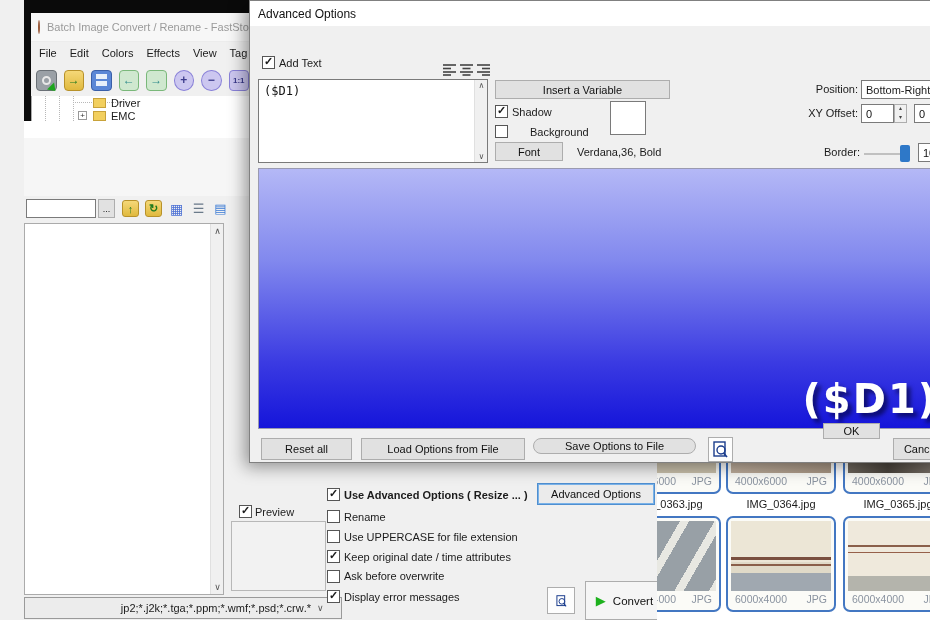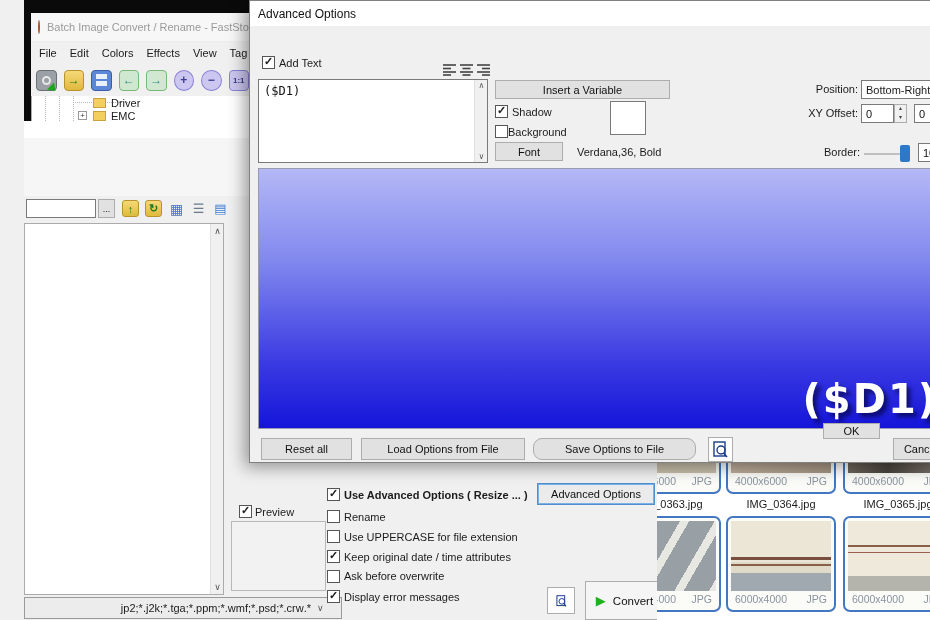--- a/index.html
+++ b/index.html
@@ -306,7 +306,7 @@
         </span>
       <span class="txt">Shadow</span>
     </div>
-    <div style="position:absolute;left:245px;top:124px;display:flex;align-items:center;gap:0;">
+    <div style="position:absolute;left:245px;top:124px;display:flex;align-items:center;gap:22px;">
       <span class="cb"></span>
       <span class="txt">Background</span>
     </div>

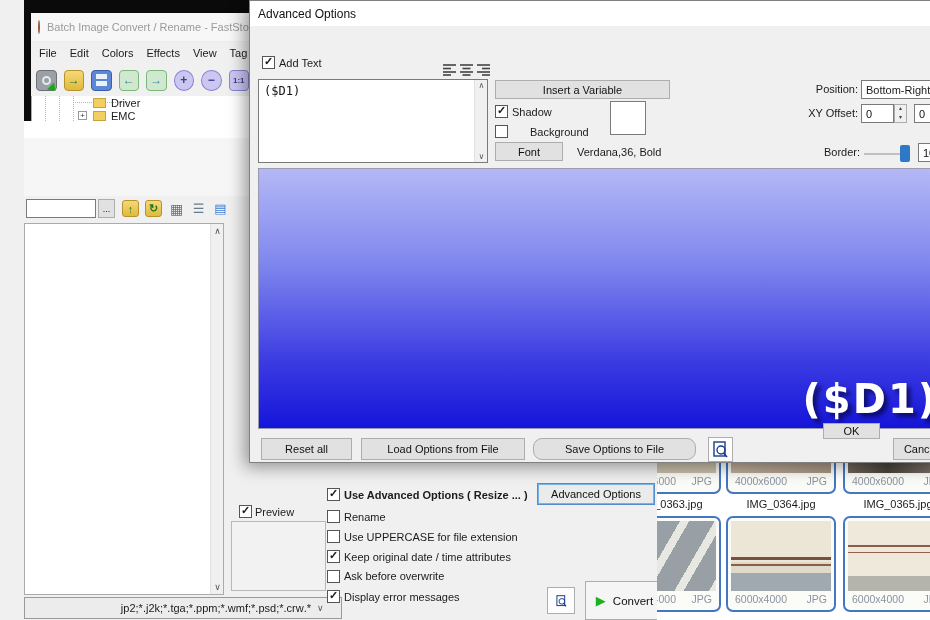--- a/index.html
+++ b/index.html
@@ -357,7 +357,7 @@
 
     <div class="btn" style="position:absolute;left:11px;top:437px;width:91px;height:22px;">Reset all</div>
     <div class="btn" style="position:absolute;left:111px;top:437px;width:164px;height:22px;">Load Options from File</div>
-    <div class="btn" style="position:absolute;left:283px;top:437px;width:163px;height:22px;border-radius:9px;">Save Options to File</div>
+    <div class="btn" style="position:absolute;left:283px;top:437px;width:163px;height:16px;border-radius:9px;">Save Options to File</div>
     <div class="btn" style="position:absolute;left:458px;top:436px;width:25px;height:25px;background:#fdfdfd;">
       <svg width="15" height="17" viewBox="0 0 15 17">
         <rect x="1" y="1" width="11" height="14" fill="#fff" stroke="#1a3c8c" stroke-width="1.4"></rect>

